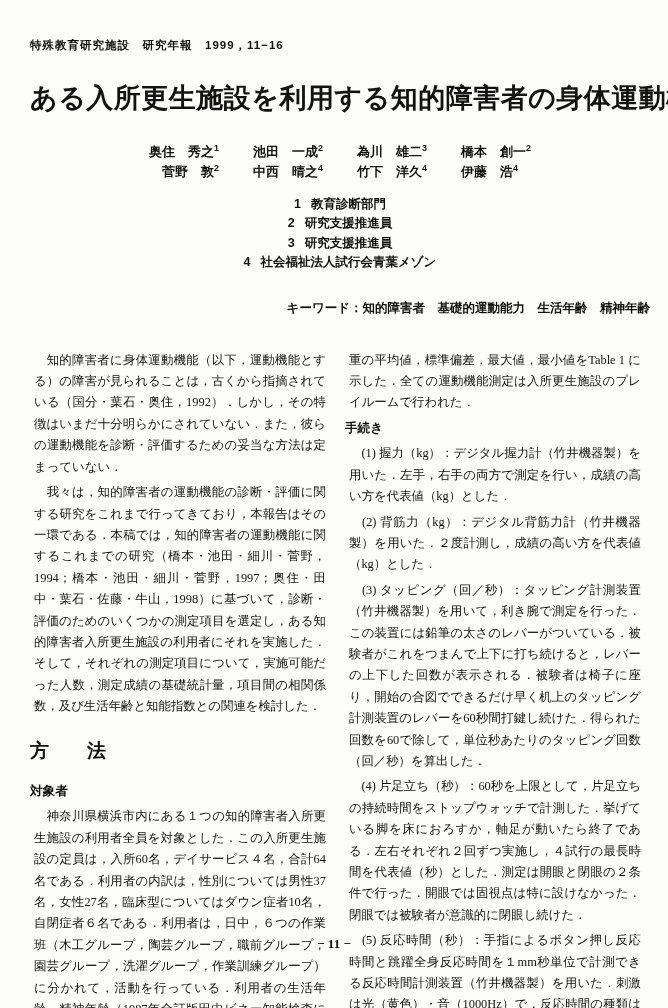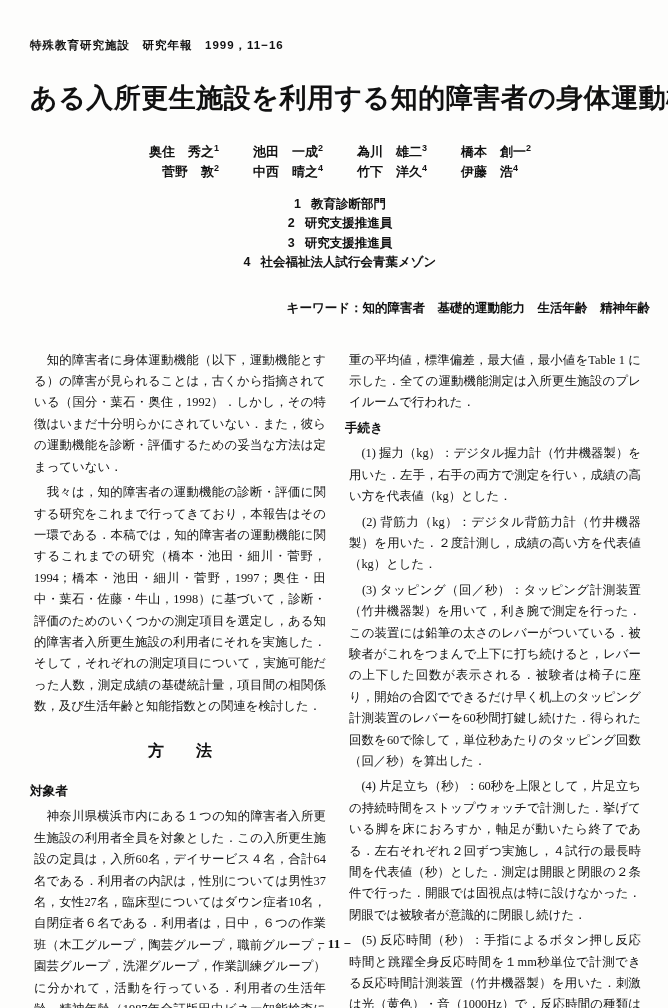--- a/index.html
+++ b/index.html
@@ -69,9 +69,8 @@
   }
   .col p { margin: 4px; }
   .section-heading {
-    text-align: center;
     font-weight: bold;
-    font-size: 16px;
+    font-size: 19px;
     margin: 22px 0 20px 0;
     font-family: "Liberation Sans", sans-serif;
   }

